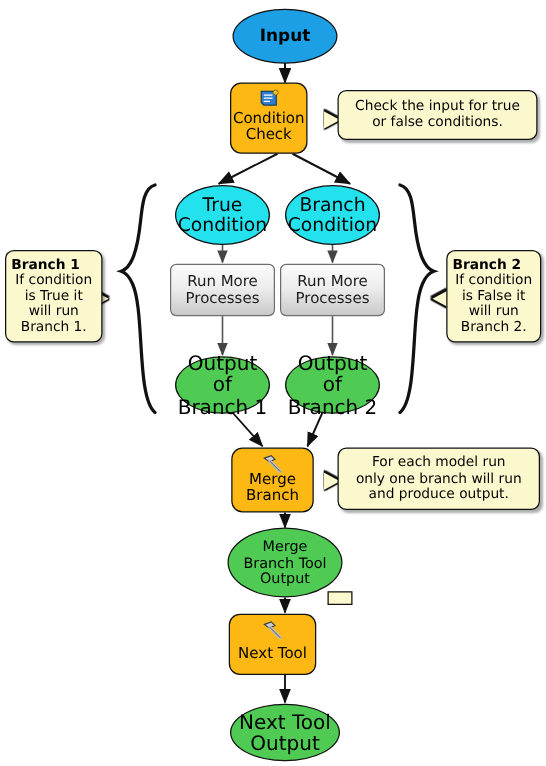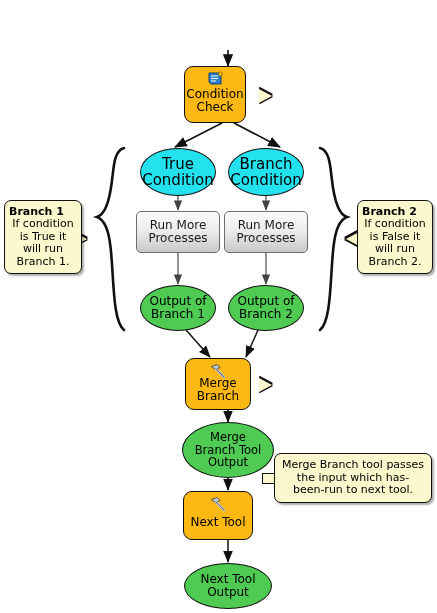--- a/index.html
+++ b/index.html
@@ -170,6 +170,9 @@
              C344,218 341,220 338,227 C328,249 335,318 320,330" fill="none" stroke="#111" stroke-width="2.6" stroke-linecap="round"></path>
   </svg>
 
+  <div class="node ellipse e-blue" style="left:186px; top:7px; width:84px; height:44px;">
+    <span>Input</span>
+  </div>
 
   <div class="node toolbox" style="left:184px; top:66px; width:62px; height:57px;">
     <span class="tool-icon">

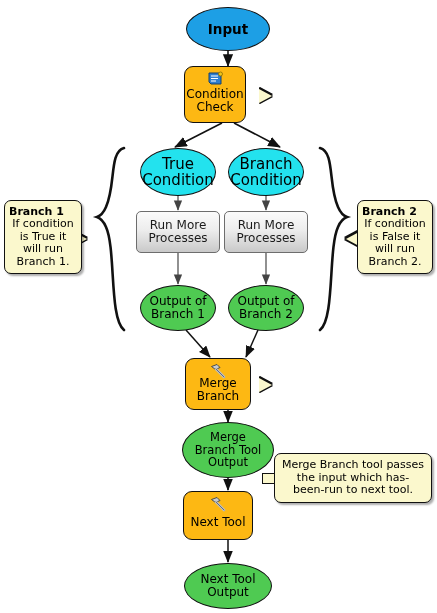--- a/index.html
+++ b/index.html
@@ -251,6 +251,10 @@
   </div>
 
   <div class="tail tail-right" style="left:259px; top:89px;"></div>
+  <div class="callout" style="left:270px; top:72px; width:160px; height:40px;">
+    <span>Check the input for true
+or false conditions.</span>
+  </div>
 
   <div class="tail tail-right" style="left:74px; top:232px;"></div>
   <div class="callout" style="left:4px; top:200px; width:78px; height:74px; padding:2px 3px;">

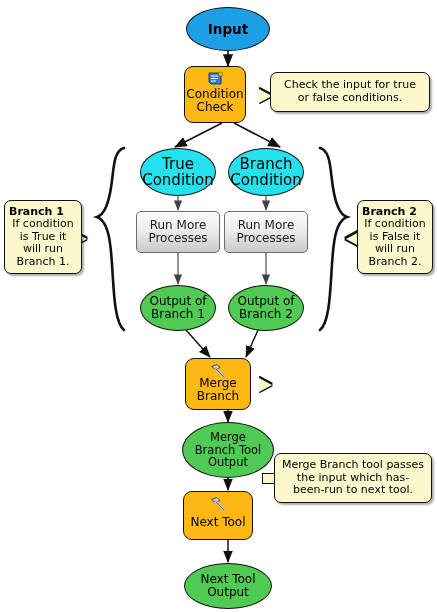--- a/index.html
+++ b/index.html
@@ -54,7 +54,7 @@
   }
   .e-green {
     background: #4fca52;
-    font-size: 12px;
+    font-size: 16px;
   }
   
   .toolbox {

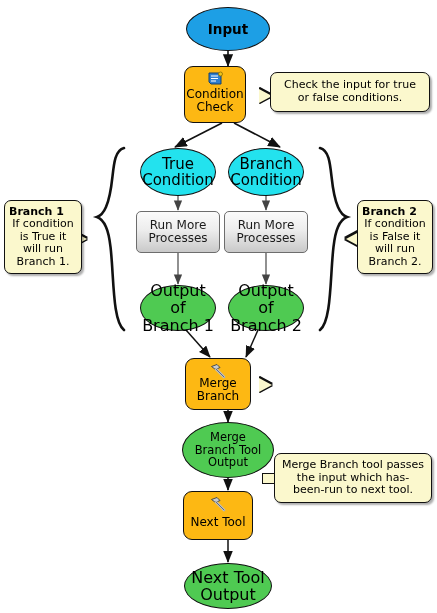--- a/index.html
+++ b/index.html
@@ -275,6 +275,11 @@
   </div>
 
   <div class="tail tail-right" style="left:259px; top:378px;"></div>
+  <div class="callout" style="left:270px; top:358px; width:162px; height:50px;">
+    <span>For each model run
+only one branch will run
+and produce output.</span>
+  </div>
 
   <div class="tail-stub" style="left:262px; top:473px; width:18px;"></div>
   <div class="callout" style="left:274px; top:453px; width:158px; height:50px;">

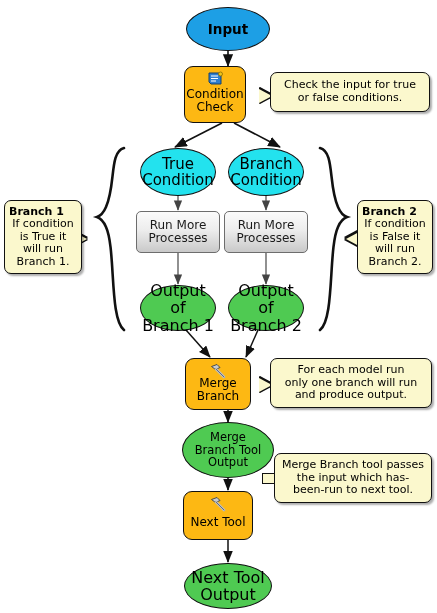--- a/index.html
+++ b/index.html
@@ -282,11 +282,6 @@
   </div>
 
   <div class="tail-stub" style="left:262px; top:473px; width:18px;"></div>
-  <div class="callout" style="left:274px; top:453px; width:158px; height:50px;">
-    <span>Merge Branch tool passes
-the input which has-
-been-run to next tool.</span>
-  </div>
 
 </div>
 

